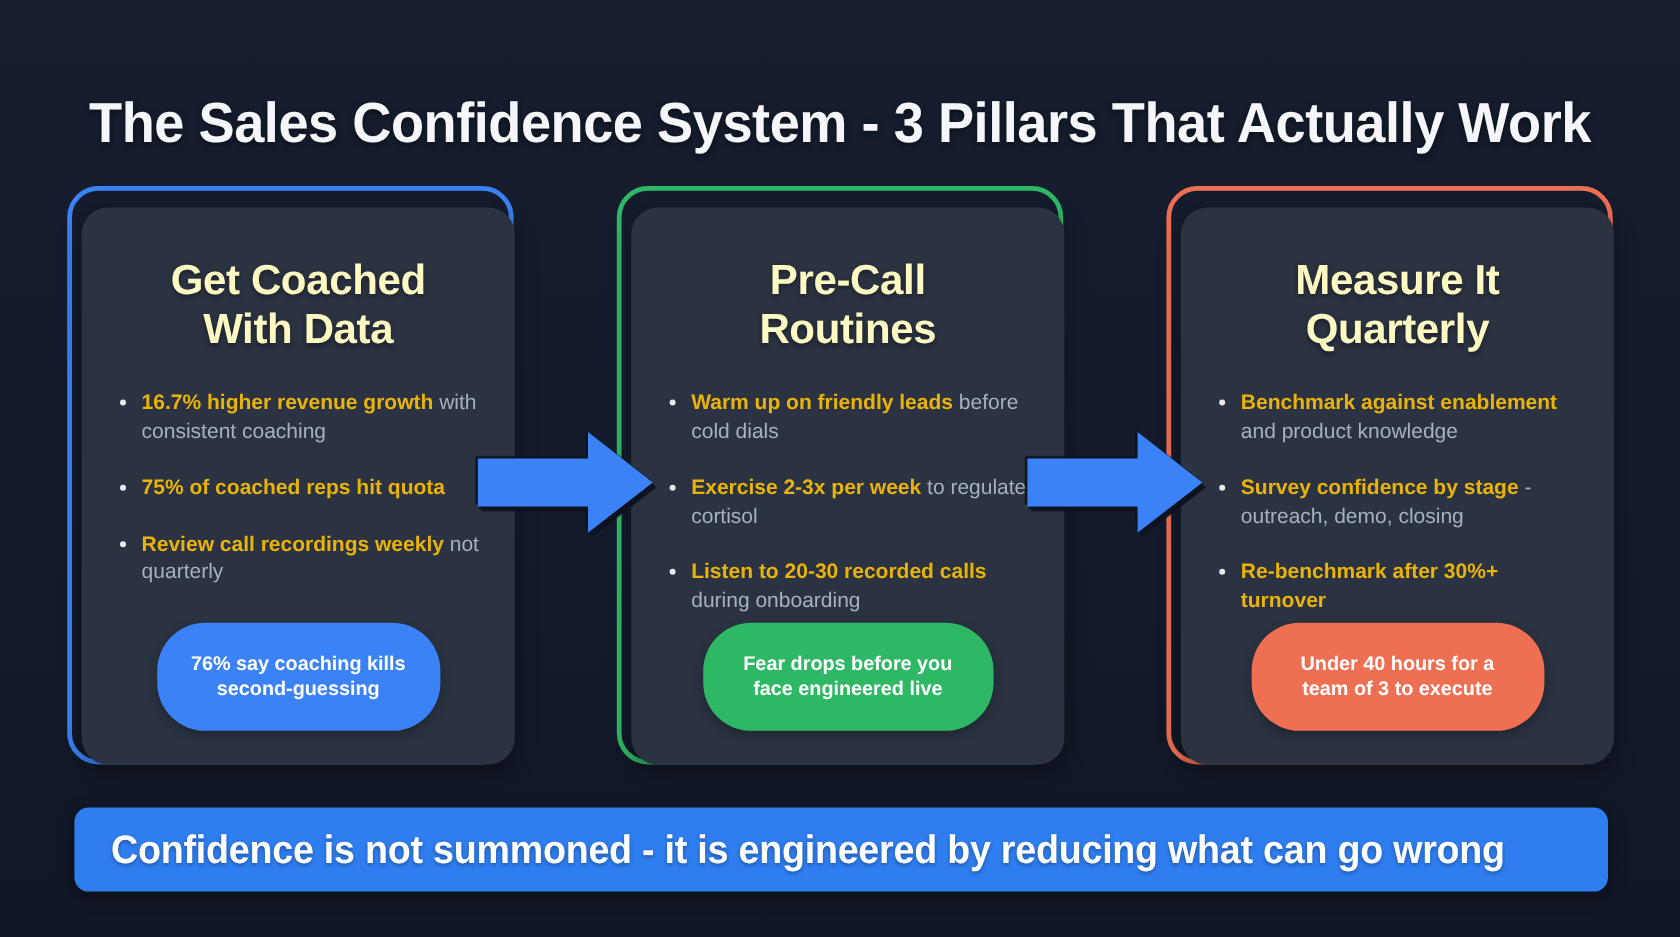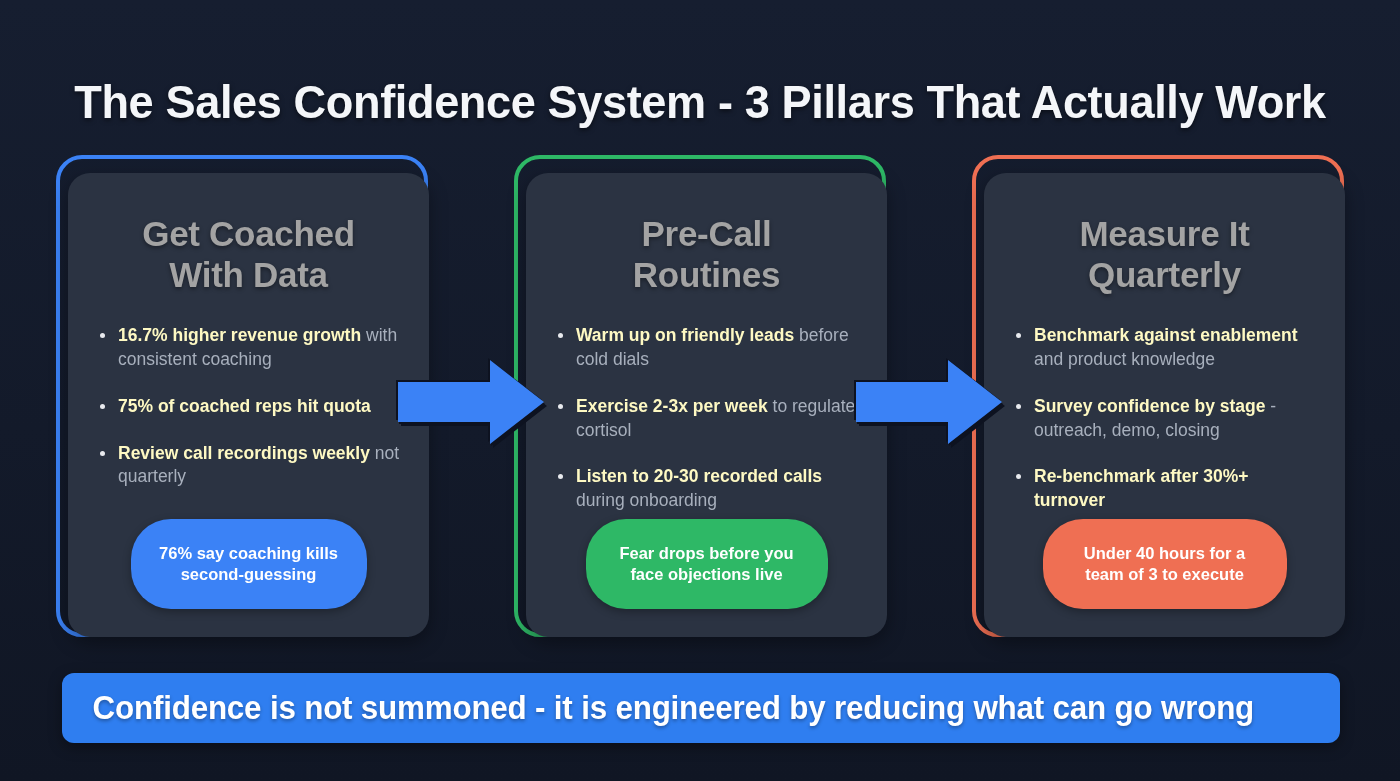--- a/index.html
+++ b/index.html
@@ -77,7 +77,7 @@
     margin: 0;
     padding: 40px 18px 0 18px;
     text-align: center;
-    color: #a3a3a3;
+    color: #fef9c3;
     font-size: 35px;
     font-weight: bold;
     line-height: 1.18;

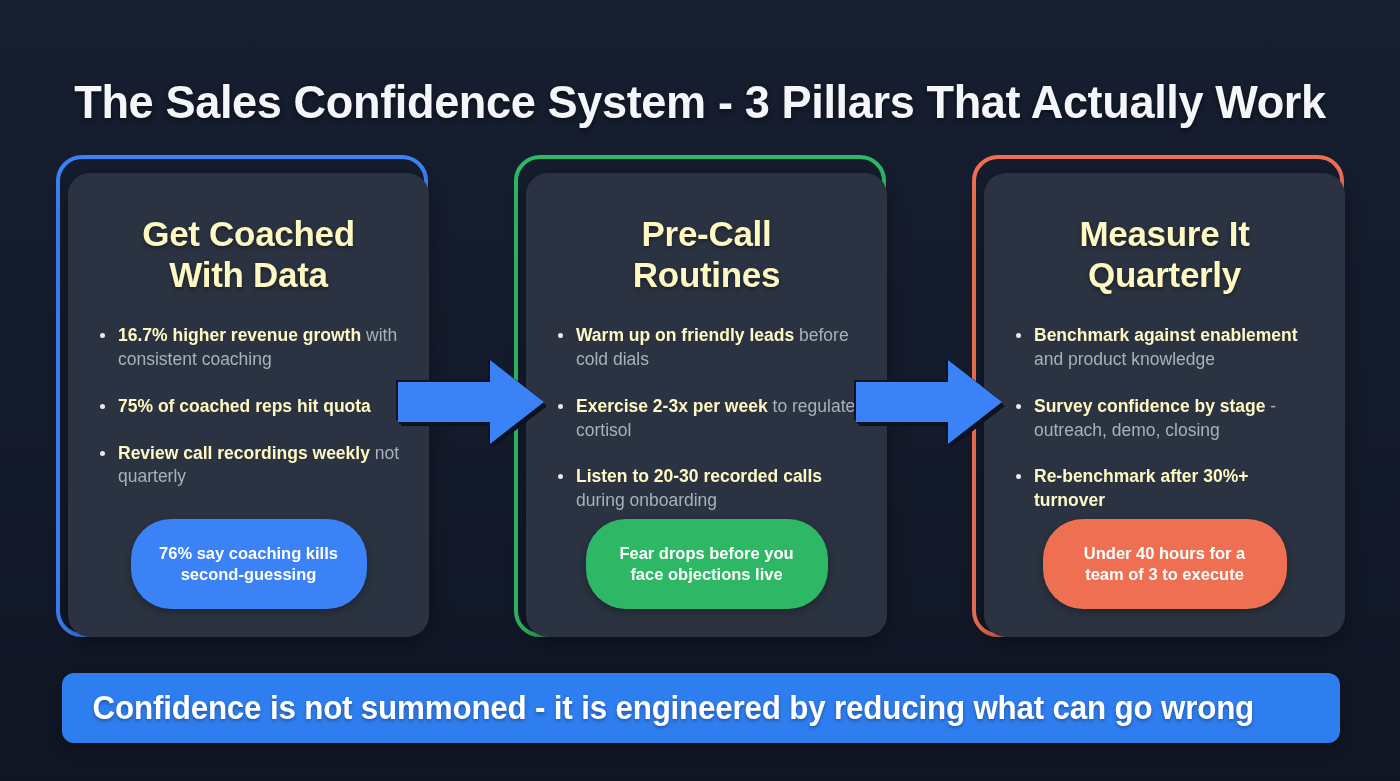--- a/index.html
+++ b/index.html
@@ -110,7 +110,7 @@
     background: #e8eaee;
   }
   .bullets li b {
-    color: #fef9c3;
+    color: #eab308;
     font-weight: bold;
   }
 

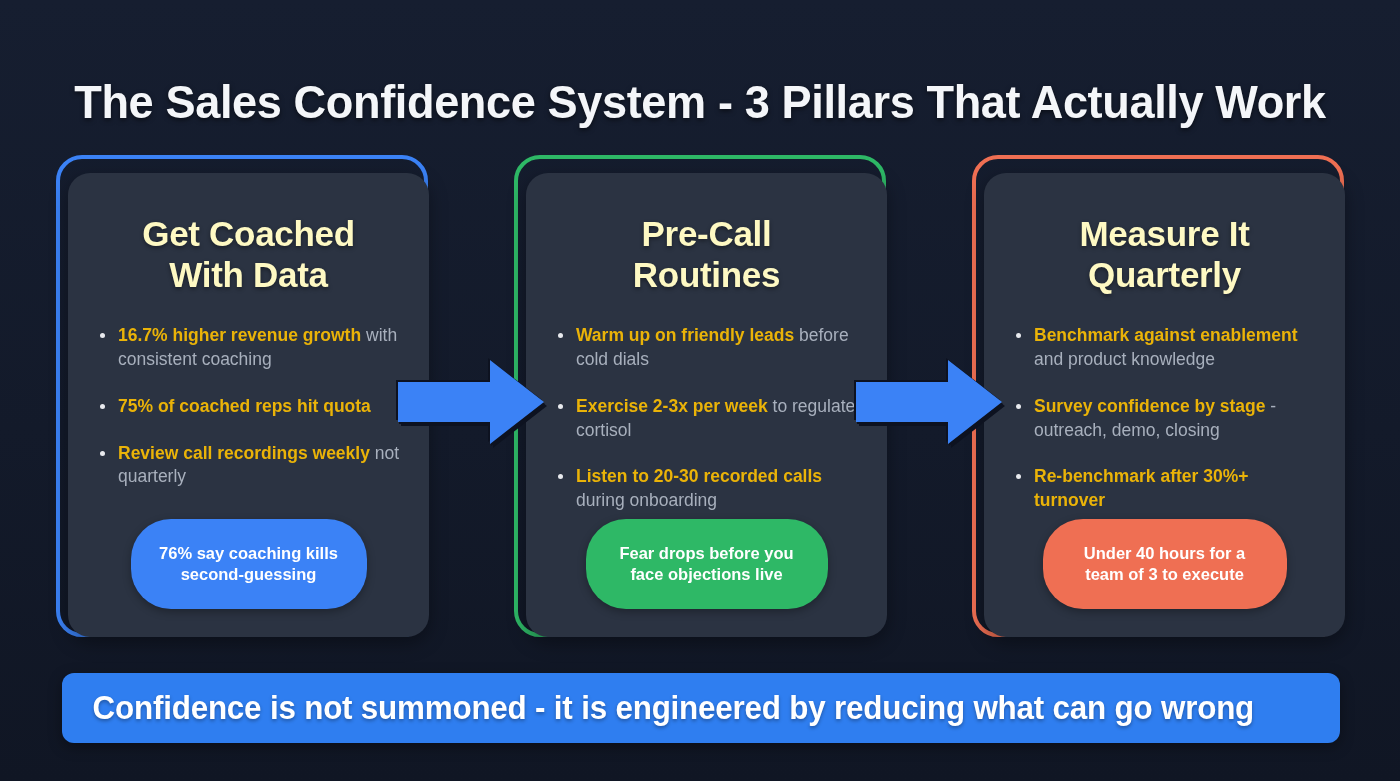--- a/index.html
+++ b/index.html
@@ -212,7 +212,7 @@
           </li>
         </ul>
         <div class="pill p2">Fear drops before you
-face objections live</div>
+face engineered live</div>
       </div>
     </div>
 

